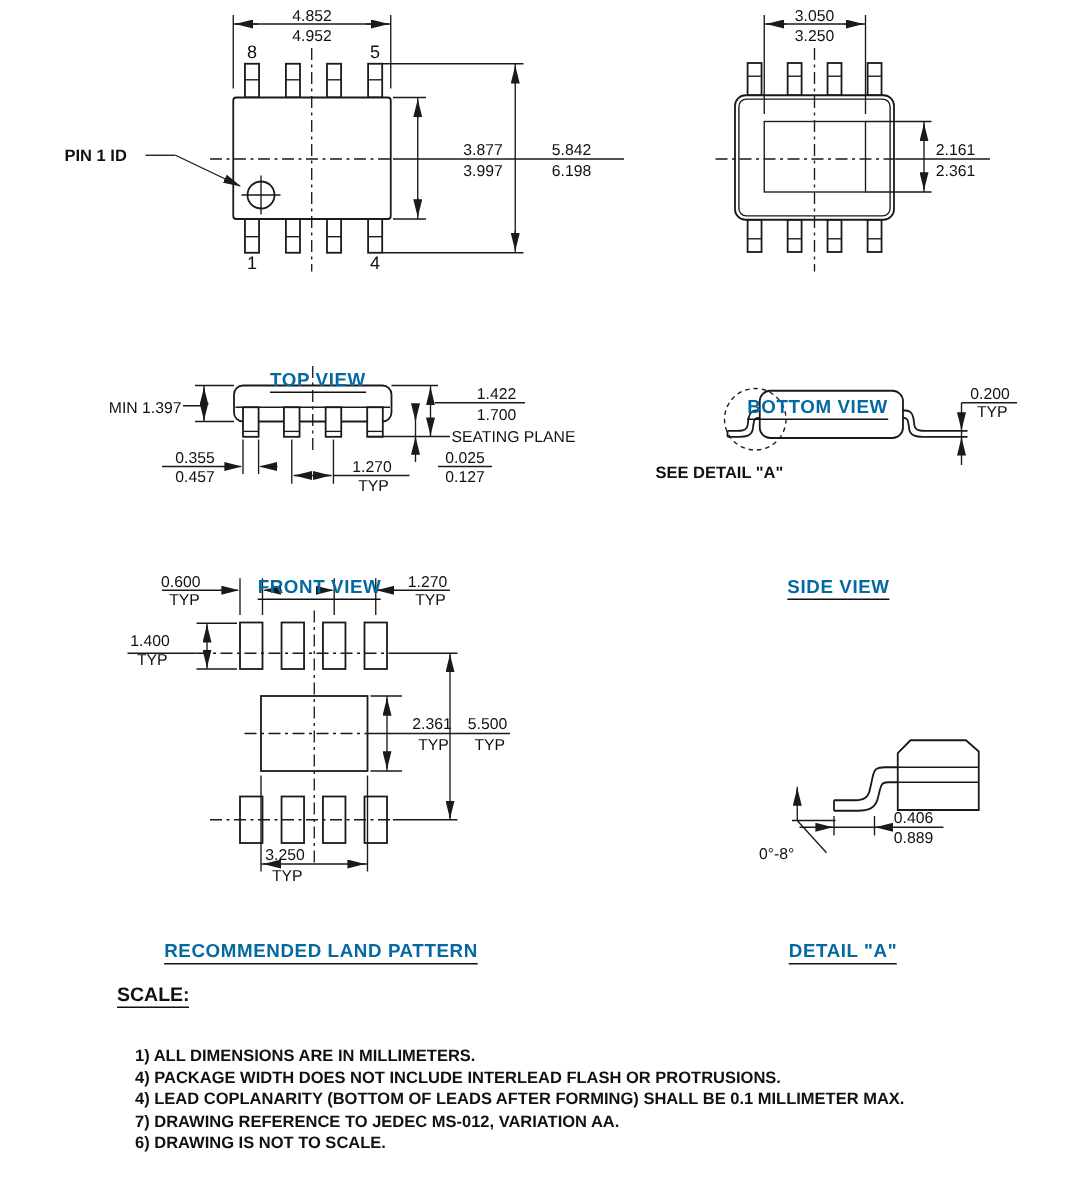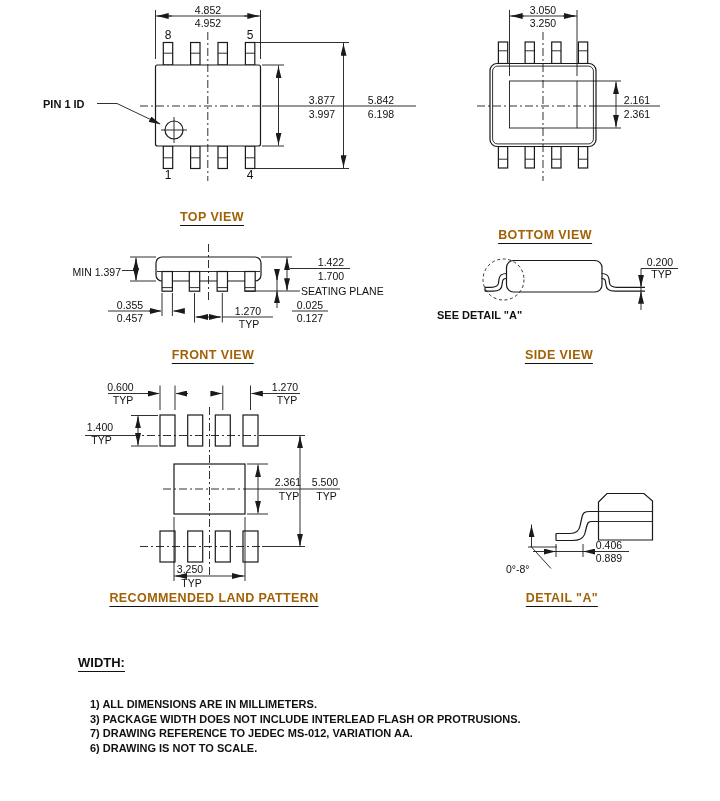--- a/index.html
+++ b/index.html
@@ -18,7 +18,7 @@
   .mid{text-anchor:middle;} .end{text-anchor:end;}
   
   .vtitle{position:absolute;transform:translateX(-50%);font:bold 12.5px "Liberation Sans", sans-serif;
-          letter-spacing:.4px;color:#a16207;white-space:nowrap;}
+          letter-spacing:.4px;color:#0369a1;white-space:nowrap;margin-top:36px;}
   .vtitle span{display:inline-block;border-bottom:1.6px solid #111;padding-bottom:1px;}
   
   .note-title{position:absolute;left:78px;top:655px;font:bold 13px "Liberation Sans", sans-serif;color:#111;}

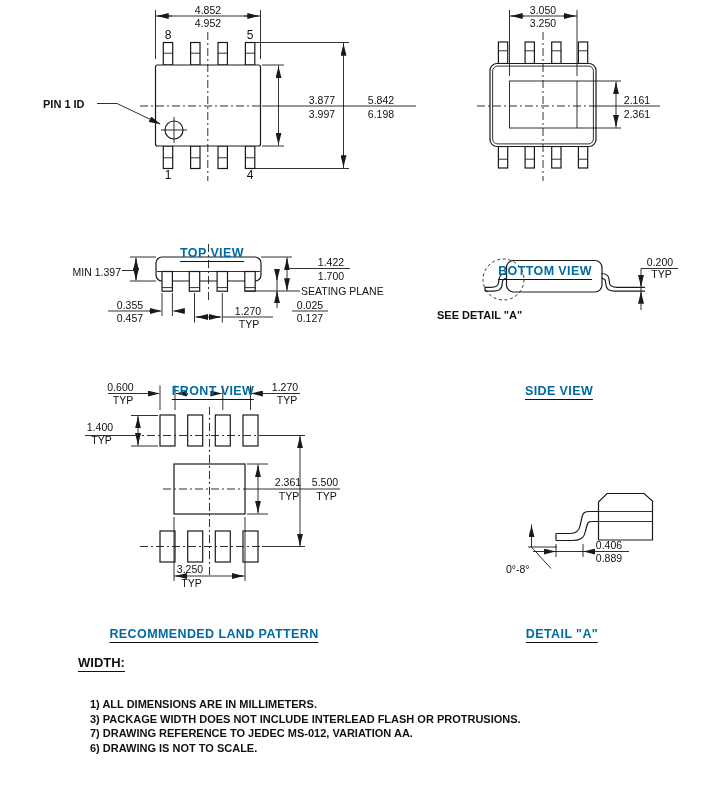--- a/index.html
+++ b/index.html
@@ -307,7 +307,7 @@
 <div class="vtitle" style="left:214px;top:591px"><span>RECOMMENDED LAND PATTERN</span></div>
 <div class="vtitle" style="left:562px;top:591px"><span>DETAIL "A"</span></div>
 
-<div class="note-title"><span>WIDTH:</span></div>
+<div class="note-title"><span>SCALE:</span></div>
 <div class="note-list">
   <div>1) ALL DIMENSIONS ARE IN MILLIMETERS.</div>
   <div>3) PACKAGE WIDTH DOES NOT INCLUDE INTERLEAD FLASH OR PROTRUSIONS.</div>

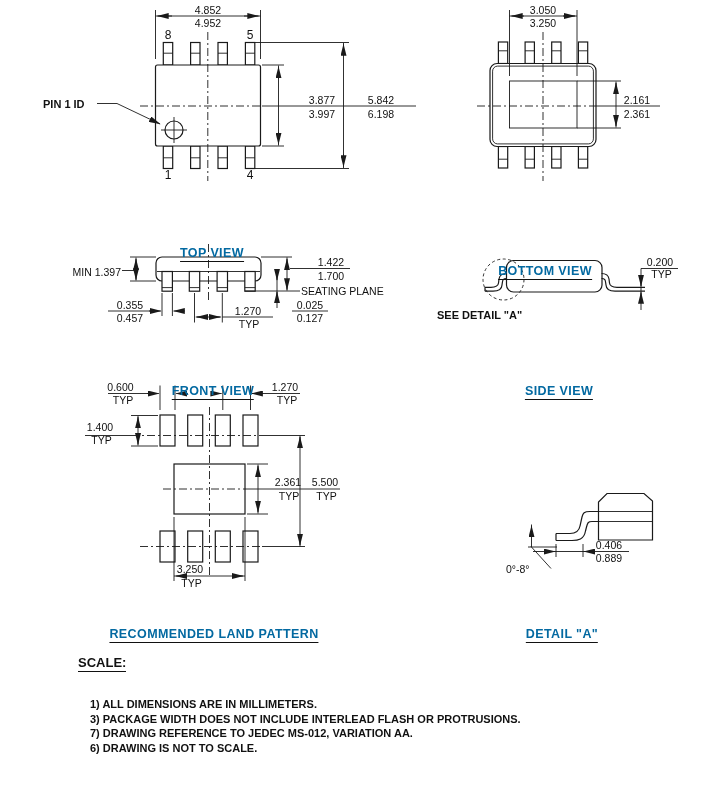--- a/index.html
+++ b/index.html
@@ -310,7 +310,7 @@
 <div class="note-title"><span>SCALE:</span></div>
 <div class="note-list">
   <div>1) ALL DIMENSIONS ARE IN MILLIMETERS.</div>
-  <div>3) PACKAGE WIDTH DOES NOT INCLUDE INTERLEAD FLASH OR PROTRUSIONS.</div>
+  <div>4) PACKAGE WIDTH DOES NOT INCLUDE INTERLEAD FLASH OR PROTRUSIONS.</div>
   <div>7) DRAWING REFERENCE TO JEDEC MS-012, VARIATION AA.</div>
   <div>6) DRAWING IS NOT TO SCALE.</div>
 </div>

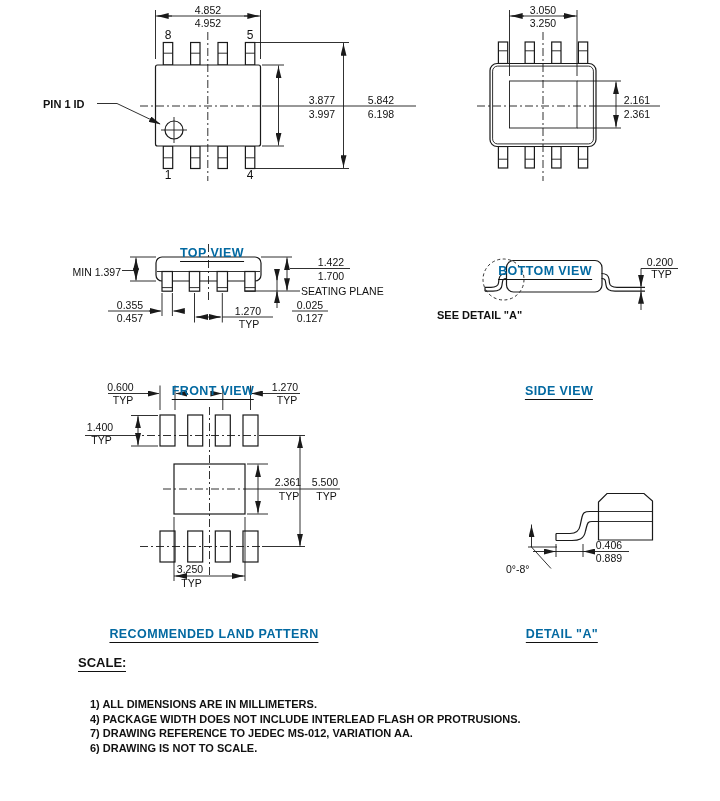--- a/index.html
+++ b/index.html
@@ -311,6 +311,7 @@
 <div class="note-list">
   <div>1) ALL DIMENSIONS ARE IN MILLIMETERS.</div>
   <div>4) PACKAGE WIDTH DOES NOT INCLUDE INTERLEAD FLASH OR PROTRUSIONS.</div>
+  <div>4) LEAD COPLANARITY (BOTTOM OF LEADS AFTER FORMING) SHALL BE 0.1 MILLIMETER MAX.</div>
   <div>7) DRAWING REFERENCE TO JEDEC MS-012, VARIATION AA.</div>
   <div>6) DRAWING IS NOT TO SCALE.</div>
 </div>

